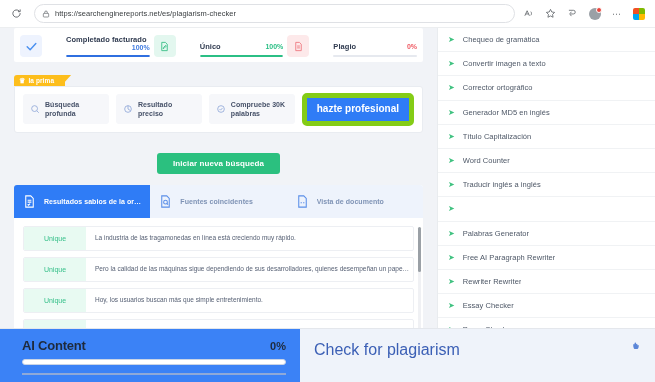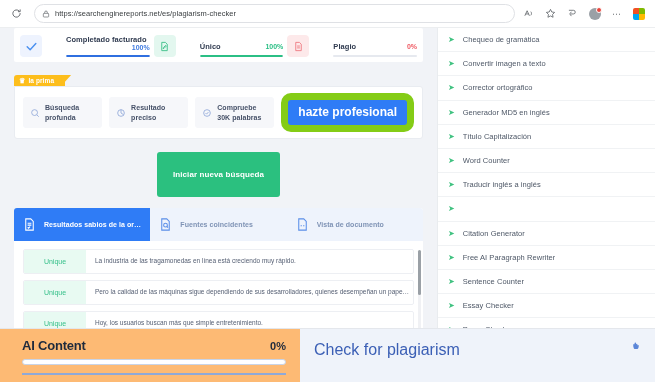--- a/index.html
+++ b/index.html
@@ -203,9 +203,9 @@
   .promo-cta {
     background: #2f7cf6;
     color: #ffffff;
-    border: 7px solid #84cc16;
-    border-radius: 10px;
-    font-size: 12px; font-weight: bold;
+    border: 5px solid #84cc16;
+    border-radius: 5px;
+    font-size: 10px; font-weight: bold;
     text-align: center;
     padding: 5px 10px;
     line-height: 1.25;

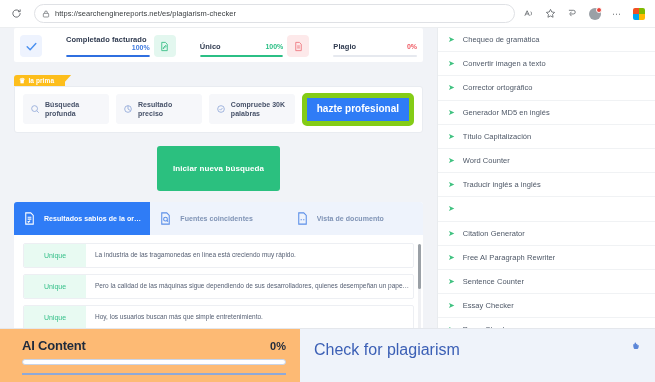--- a/index.html
+++ b/index.html
@@ -223,9 +223,10 @@
     color: #ffffff;
     font-size: 8px; font-weight: bold;
     border: none; border-radius: 3px;
-    padding: 18px 16px;
+    padding: 6px 16px;
     cursor: pointer;
     letter-spacing: .1px;
+    margin-top: 7px;
   }
 
   

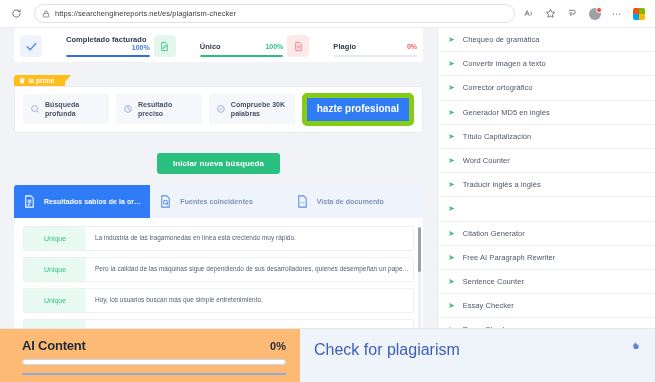--- a/index.html
+++ b/index.html
@@ -637,7 +637,7 @@
       </div>
       <div class="side-item">
         <span class="side-arrow">➤</span>
-        <span class="side-label">Citation Generator</span>
+        <span class="side-label">Palabras Generator</span>
       </div>
       <div class="side-item">
         <span class="side-arrow">➤</span>

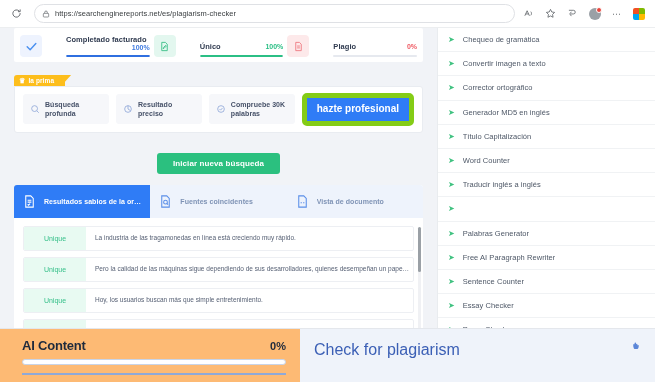--- a/index.html
+++ b/index.html
@@ -645,7 +645,7 @@
       </div>
       <div class="side-item">
         <span class="side-arrow">➤</span>
-        <span class="side-label">Sentence Counter</span>
+        <span class="side-label">Rewriter Rewriter</span>
       </div>
       <div class="side-item">
         <span class="side-arrow">➤</span>

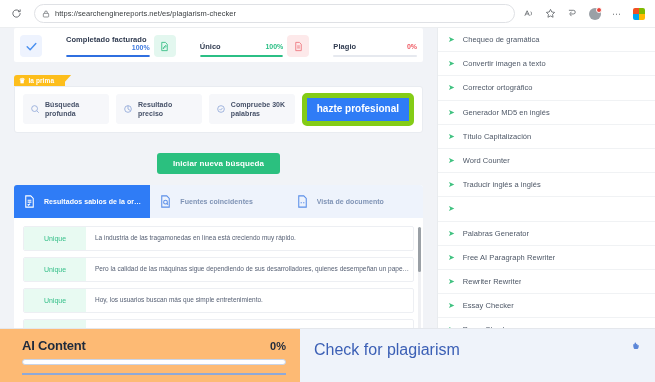--- a/index.html
+++ b/index.html
@@ -340,7 +340,7 @@
   .ai-panel {
     flex: 0 0 300px;
     padding: 9px 14px 0 22px;
-    background: #fdba74;
+    background: #3b82f6;
     text-align: right;
   }
   .ai-top {

